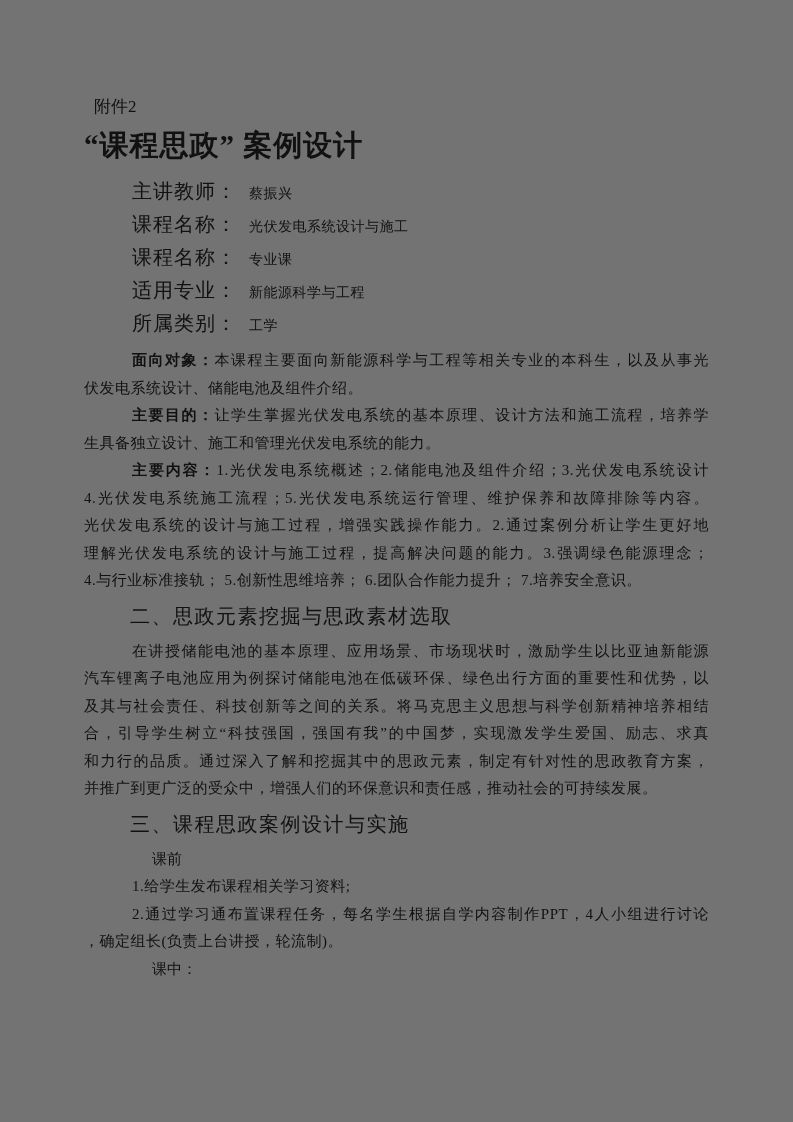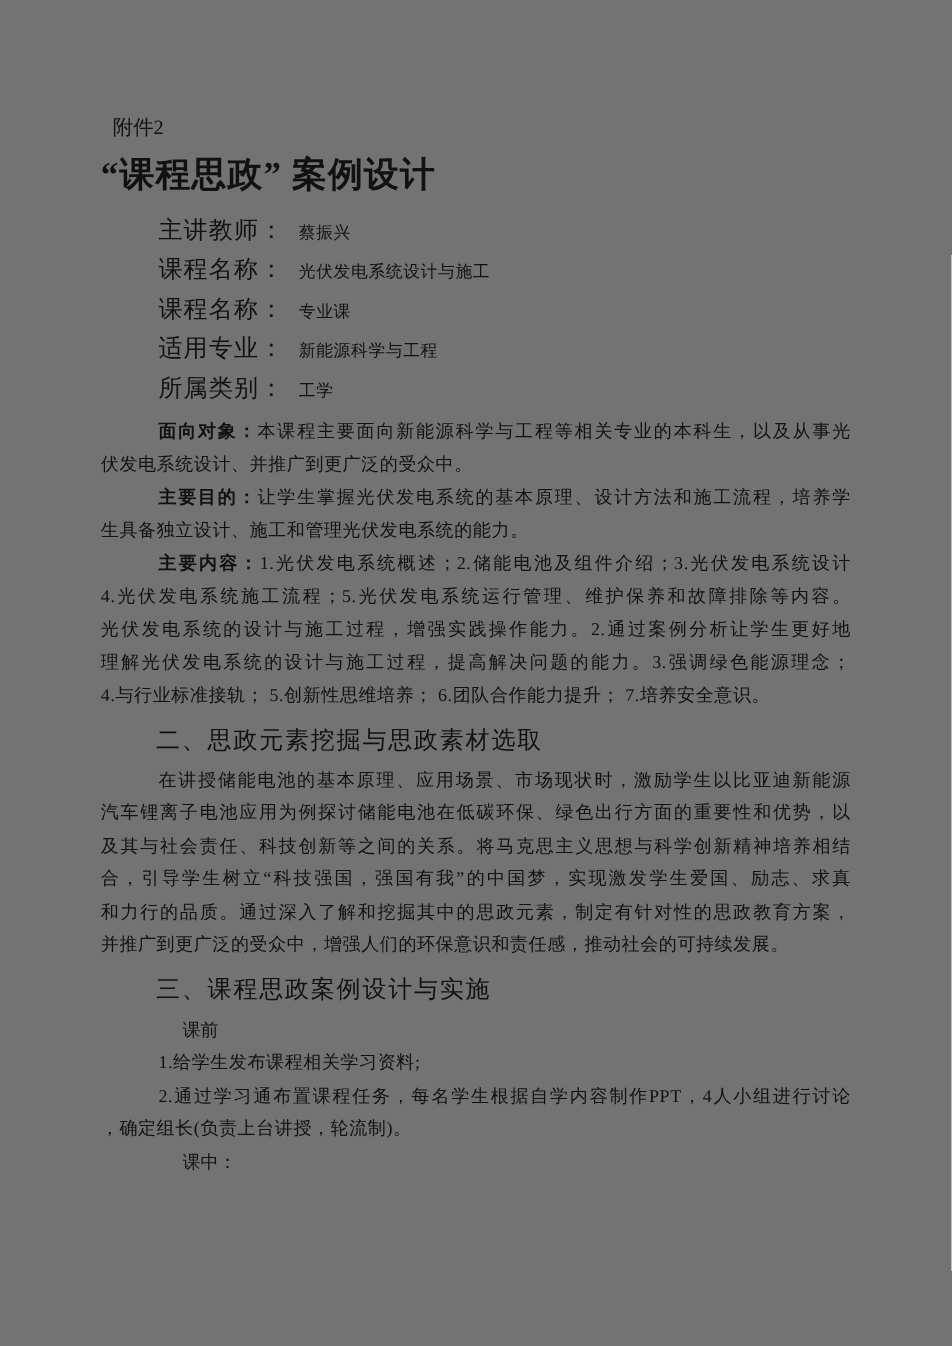--- a/index.html
+++ b/index.html
@@ -71,7 +71,7 @@
 
   <div class="para">
     <div class="bl jl first"><span class="lead">面向对象：</span><span>本课程主要面向新能源科学与工程等相关专业的本科生，以及从事光</span></div>
-    <div class="bl">伏发电系统设计、并推广到更广泛的受众中。</div>
+    <div class="bl">伏发电系统设计、储能电池及组件介绍。</div>
   </div>
 
   <div class="para">

